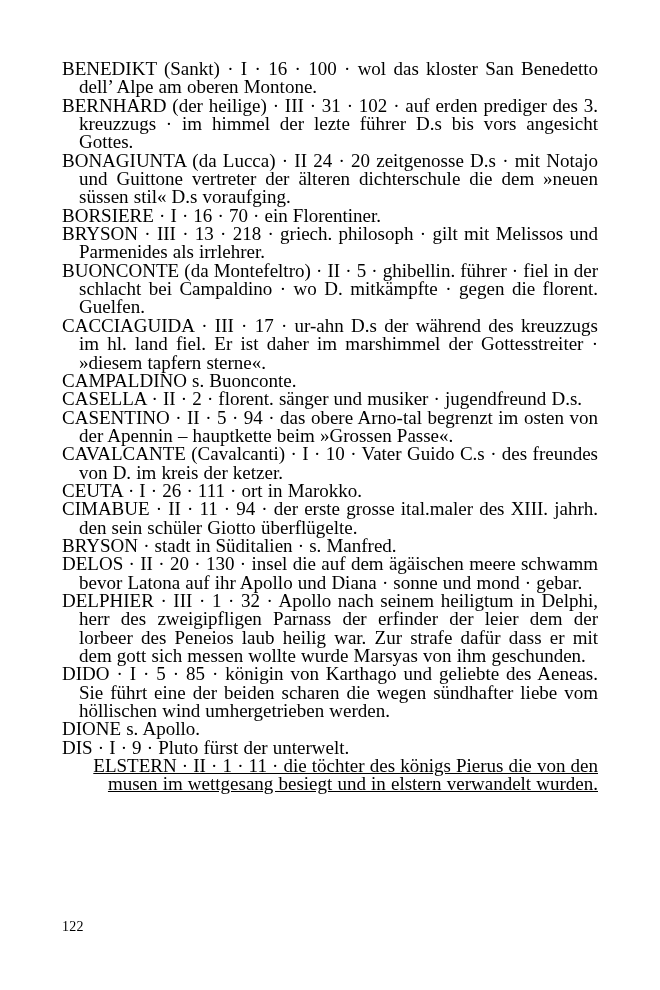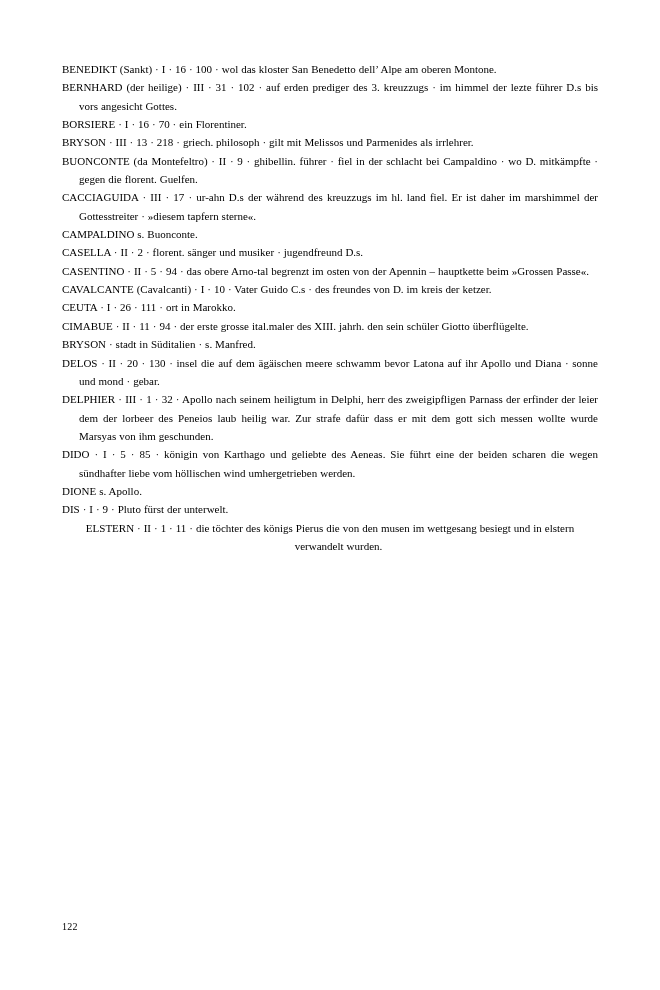--- a/index.html
+++ b/index.html
@@ -30,7 +30,7 @@
     width: 536px;
   }
   .entry {
-    font-size: 11px;
+    font-size: 19px;
     line-height: 18.35px;
     text-align: justify;
     text-justify: inter-word;

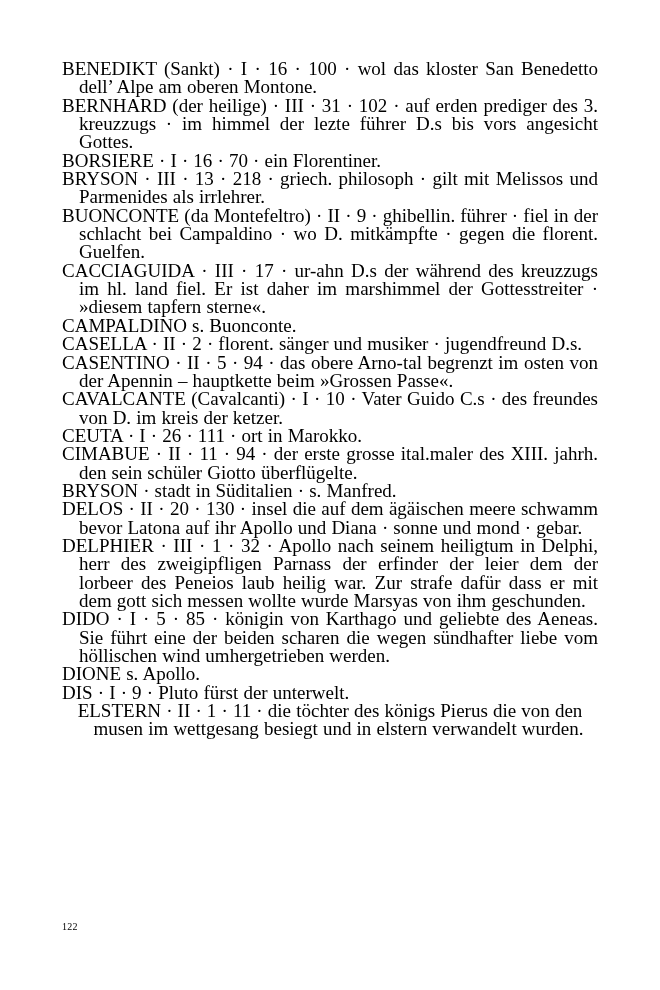--- a/index.html
+++ b/index.html
@@ -63,6 +63,7 @@
   <div class="textblock">
     <p class="entry">BENEDIKT (Sankt) · I · 16 · 100 · wol das kloster San Benedetto dell’ Alpe am oberen Montone.</p>
     <p class="entry">BERNHARD (der heilige) · III · 31 · 102 · auf erden prediger des 3. kreuzzugs · im himmel der lezte führer D.s bis vors angesicht Gottes.</p>
+    <p class="entry">BONAGIUNTA (da Lucca) · II 24 · 20 zeitgenosse D.s · mit Notajo und Guittone vertreter der älteren dichterschule die dem »neuen süssen stil« D.s voraufging.</p>
     <p class="entry">BORSIERE · I · 16 · 70 · ein Florentiner.</p>
     <p class="entry">BRYSON · III · 13 · 218 · griech. philosoph · gilt mit Melissos und Parmenides als irrlehrer.</p>
     <p class="entry">BUONCONTE (da Montefeltro) · II · 9 · ghibellin. führer · fiel in der schlacht bei Campaldino · wo D. mitkämpfte · gegen die florent. Guelfen.</p>

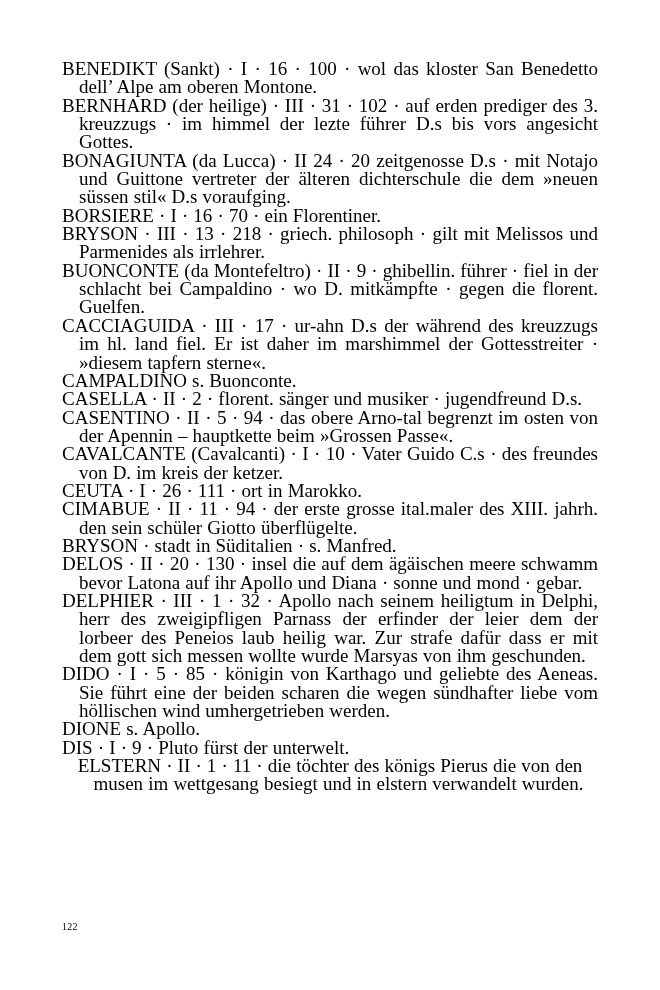--- a/index.html
+++ b/index.html
@@ -66,7 +66,7 @@
     <p class="entry">BONAGIUNTA (da Lucca) · II 24 · 20 zeitgenosse D.s · mit Notajo und Guittone vertreter der älteren dichterschule die dem »neuen süssen stil« D.s voraufging.</p>
     <p class="entry">BORSIERE · I · 16 · 70 · ein Florentiner.</p>
     <p class="entry">BRYSON · III · 13 · 218 · griech. philosoph · gilt mit Melissos und Parmenides als irrlehrer.</p>
-    <p class="entry">BUONCONTE (da Montefeltro) · II · 9 · ghibellin. führer · fiel in der schlacht bei Campaldino · wo D. mitkämpfte · gegen die florent. Guelfen.</p>
+    <p class="entry">BUONCONTE (da Montefeltro) · II · 5 · ghibellin. führer · fiel in der schlacht bei Campaldino · wo D. mitkämpfte · gegen die florent. Guelfen.</p>
     <p class="entry">CACCIAGUIDA · III · 17 · ur-ahn D.s der während des kreuzzugs im hl. land fiel. Er ist daher im marshimmel der Gottesstreiter · »diesem tapfern sterne«.</p>
     <p class="entry">CAMPALDINO s. Buonconte.</p>
     <p class="entry">CASELLA · II · 2 · florent. sänger und musiker · jugendfreund D.s.</p>

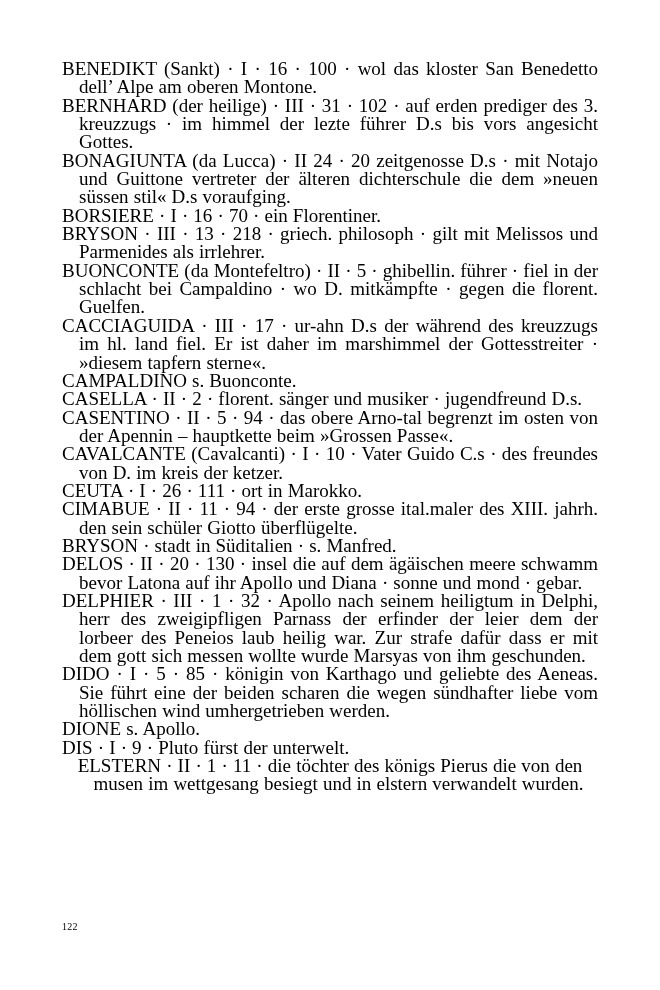--- a/index.html
+++ b/index.html
@@ -42,7 +42,8 @@
     word-spacing: 0.02em;
   }
   .entry:last-child {
-    text-align: center;
+    text-align: right;
+    text-decoration: underline;
   }
   
   .page-number {

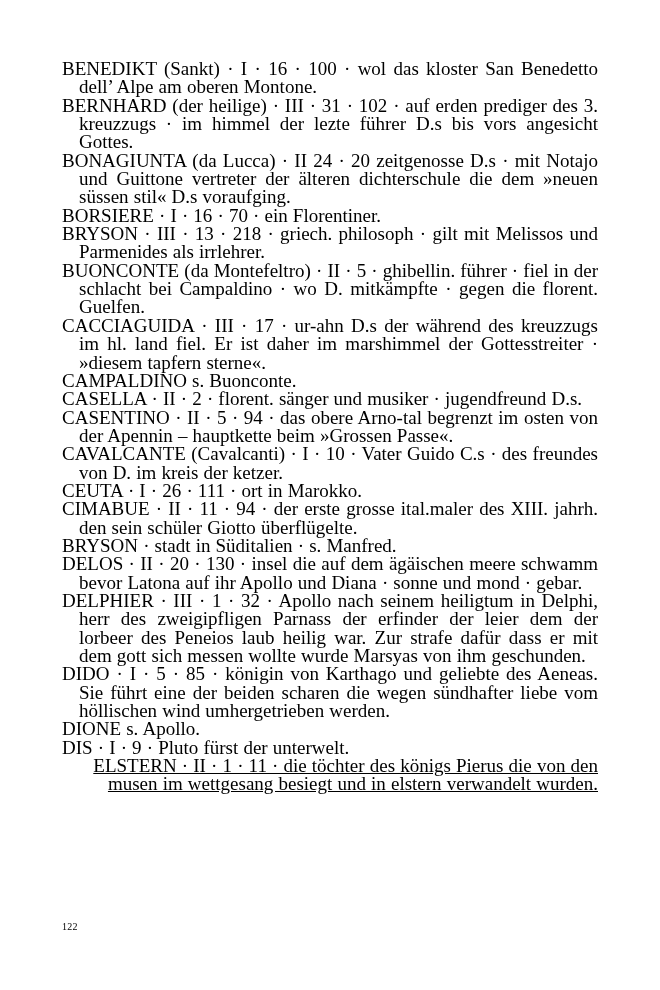--- a/index.html
+++ b/index.html
@@ -50,7 +50,7 @@
     position: absolute;
     left: 62px;
     top: 921px;
-    font-size: 10px;
+    font-size: 14px;
     line-height: 12px;
     letter-spacing: 0.02em;
     color: #000000;

